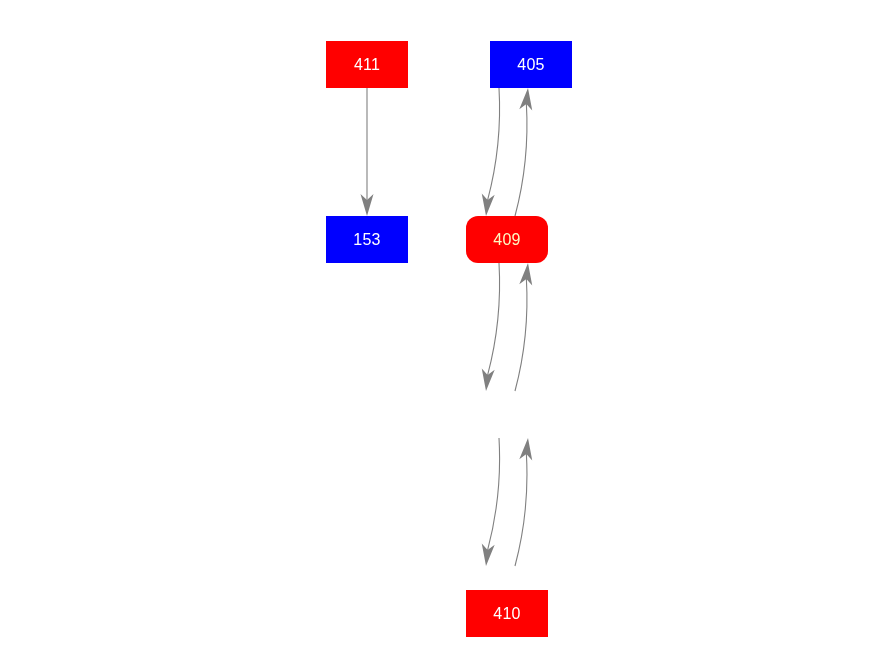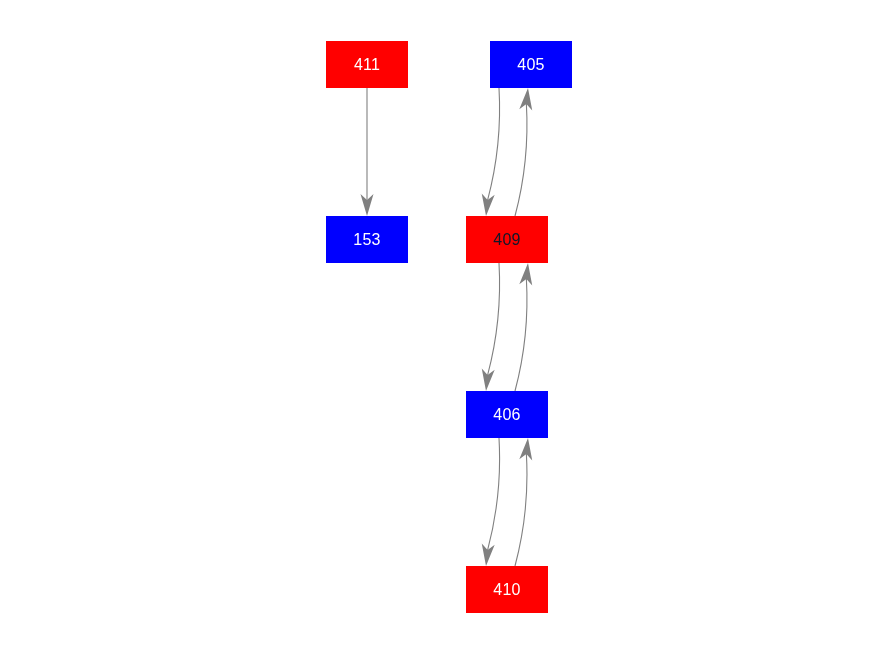--- a/index.html
+++ b/index.html
@@ -90,7 +90,7 @@
   <div class="node" style="left: 490px; top: 41px; width: 82px; height: 47px; background: rgb(0, 0, 255); color: rgb(255, 255, 255);">
     <span class="node-label">405</span>
   </div>
-  <div class="node" style="left: 466px; top: 216px; width: 82px; height: 47px; background: rgb(255, 0, 0); color: #0f172a;">
+  <div class="node" style="left: 466px; top: 216px; width: 82px; height: 47px; background: rgb(255, 0, 0); color: #fef9c3; border-radius: 12px;">
     <span class="node-label">409</span>
   </div>
   <div class="node" style="left: 466px; top: 391px; width: 82px; height: 47px; background: rgb(0, 0, 255); color: rgb(255, 255, 255);">

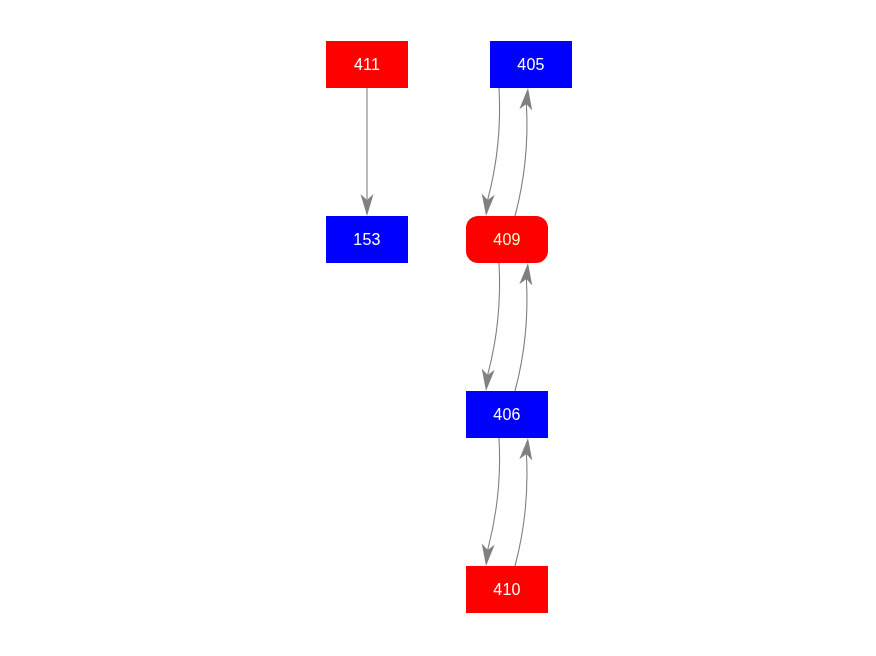--- a/index.html
+++ b/index.html
@@ -93,9 +93,6 @@
   <div class="node" style="left: 466px; top: 216px; width: 82px; height: 47px; background: rgb(255, 0, 0); color: #fef9c3; border-radius: 12px;">
     <span class="node-label">409</span>
   </div>
-  <div class="node" style="left: 466px; top: 391px; width: 82px; height: 47px; background: rgb(0, 0, 255); color: rgb(255, 255, 255);">
-    <span class="node-label">406</span>
-  </div>
   <div class="node" style="left: 466px; top: 566px; width: 82px; height: 47px; background: rgb(255, 0, 0); color: rgb(255, 255, 255);">
     <span class="node-label">410</span>
   </div>

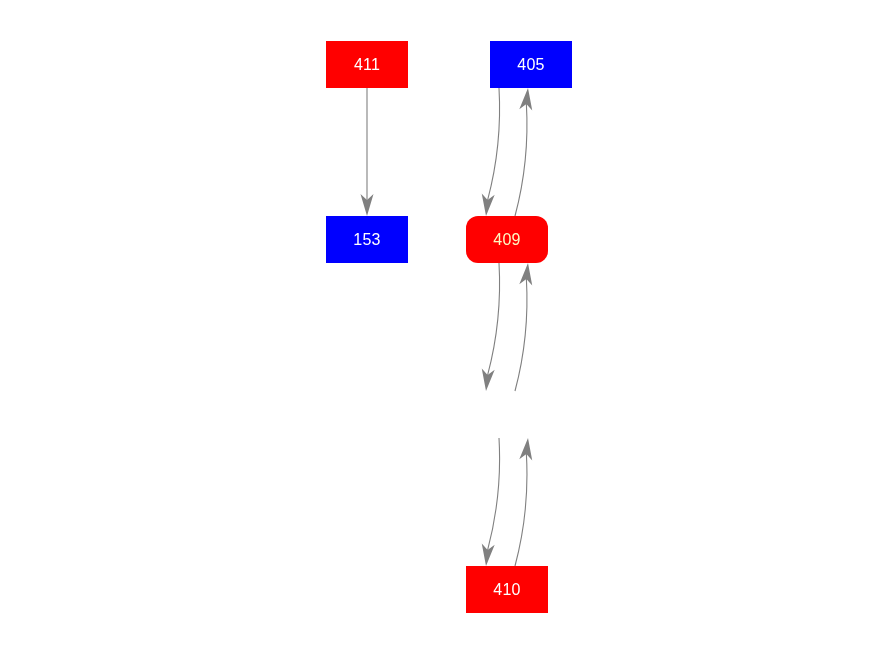--- a/index.html
+++ b/index.html
@@ -93,7 +93,7 @@
   <div class="node" style="left: 466px; top: 216px; width: 82px; height: 47px; background: rgb(255, 0, 0); color: #fef9c3; border-radius: 12px;">
     <span class="node-label">409</span>
   </div>
-  <div class="node" style="left: 466px; top: 566px; width: 82px; height: 47px; background: rgb(255, 0, 0); color: rgb(255, 255, 255);">
+  <div class="node" style="left: 466px; top: 590px; width: 82px; height: 47px; background: rgb(255, 0, 0); color: rgb(255, 255, 255);">
     <span class="node-label">410</span>
   </div>
 

